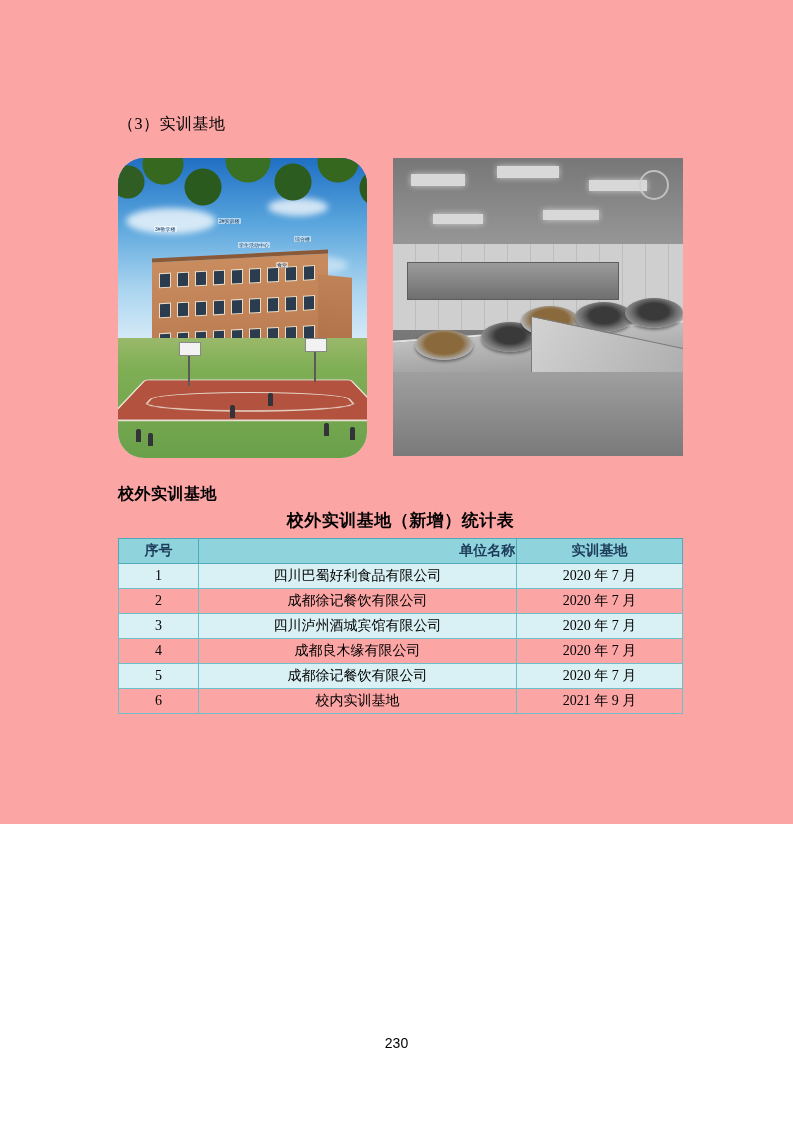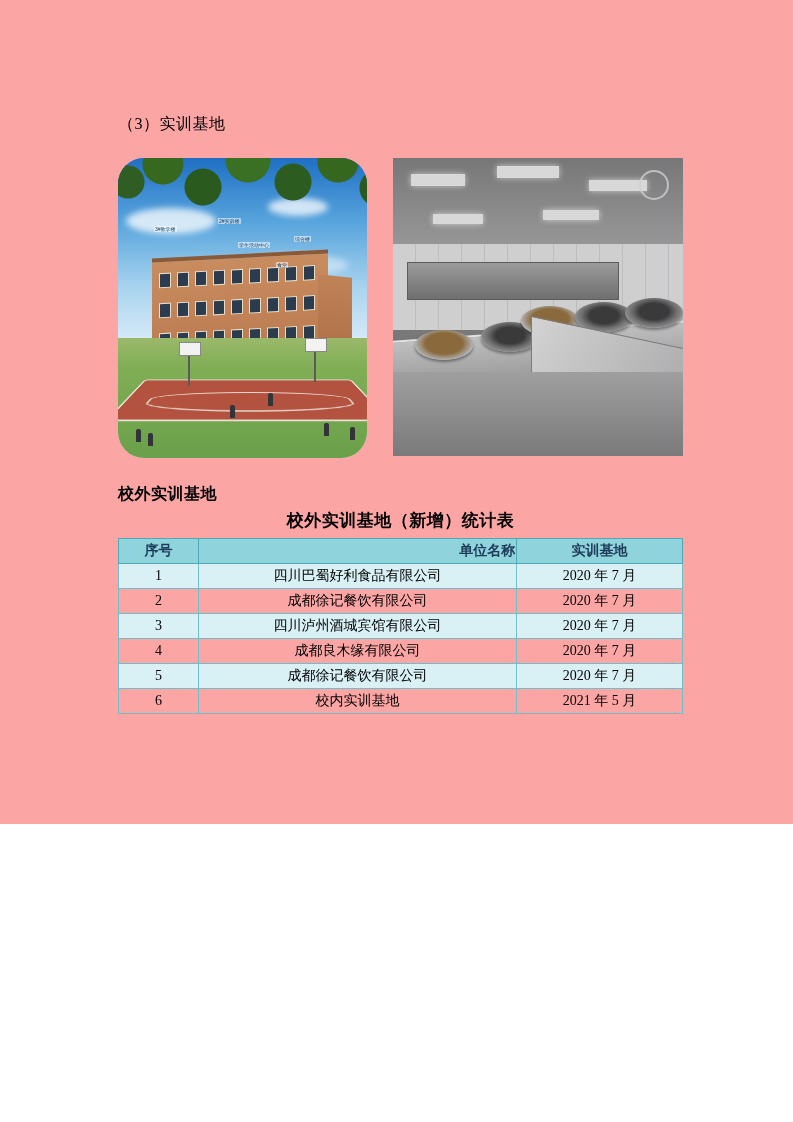--- a/index.html
+++ b/index.html
@@ -402,7 +402,7 @@
         <tr>
           <td>6</td>
           <td>校内实训基地</td>
-          <td>2021 年 5 月</td>
+          <td>2021 年 9 月</td>
         </tr>
       </tbody>
     </table>

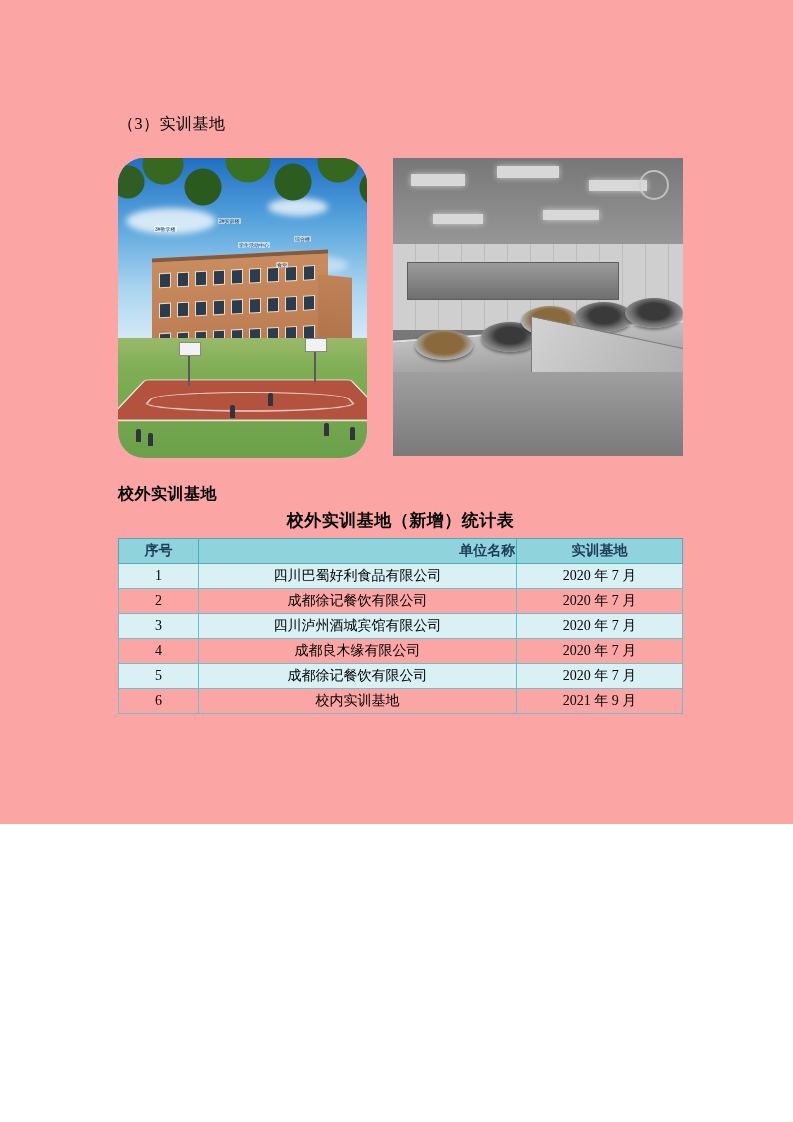--- a/index.html
+++ b/index.html
@@ -408,6 +408,7 @@
     </table>
   </div>
 
+  <div class="page-number">230</div>
 </div>
 
 </body></html>

